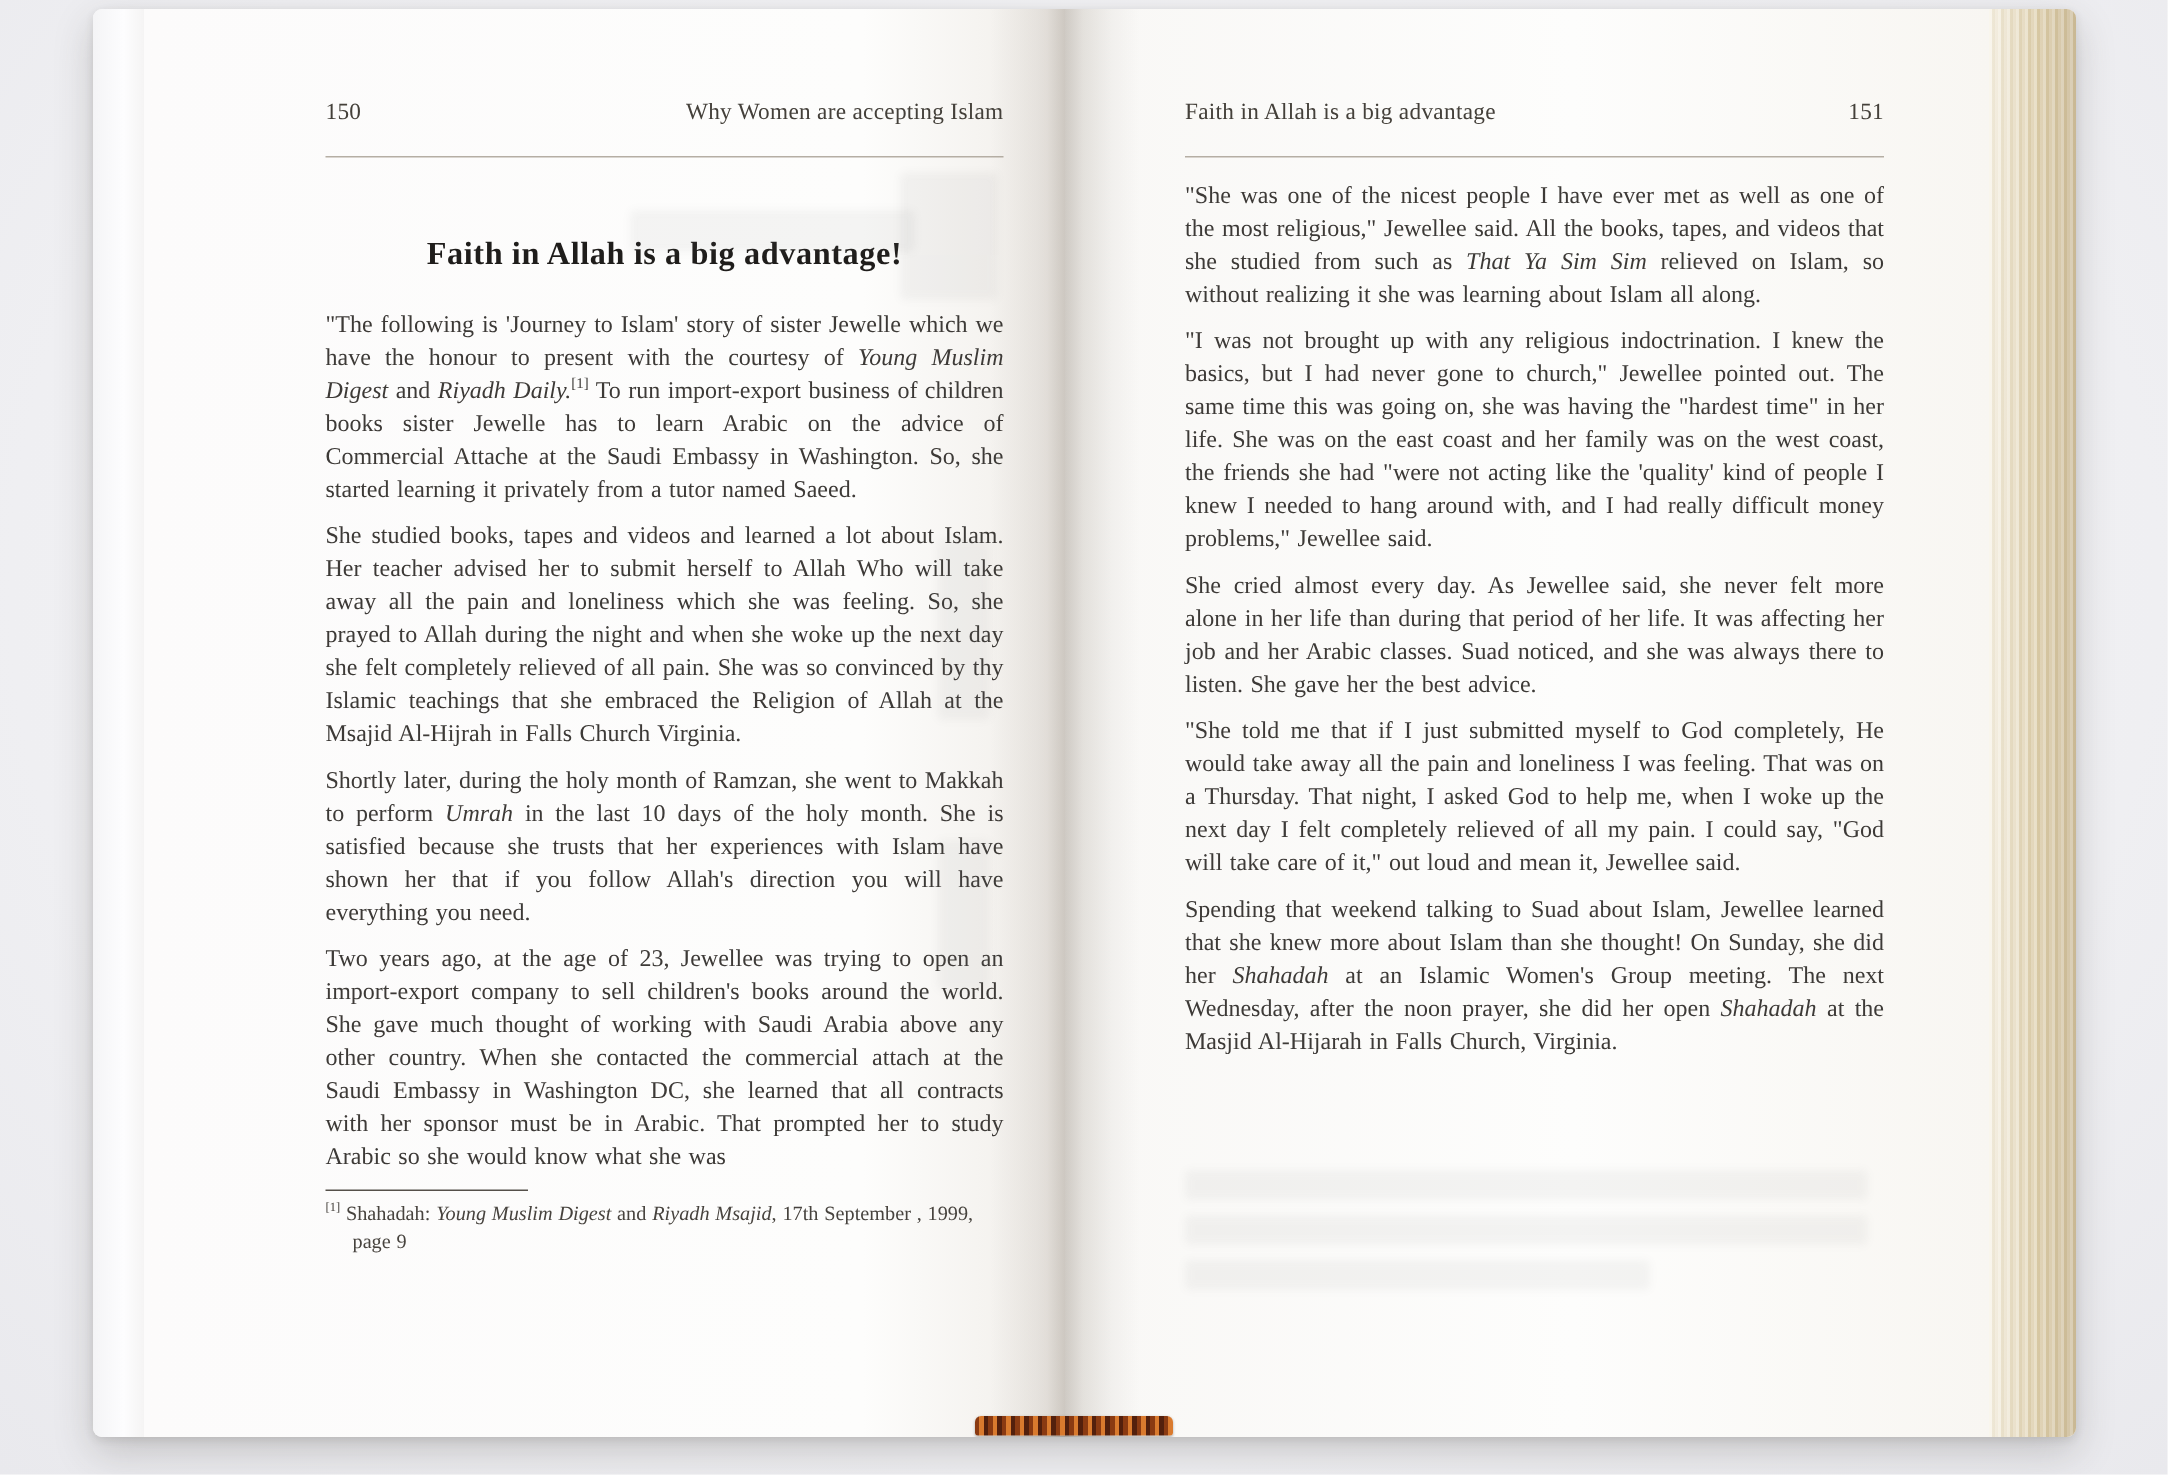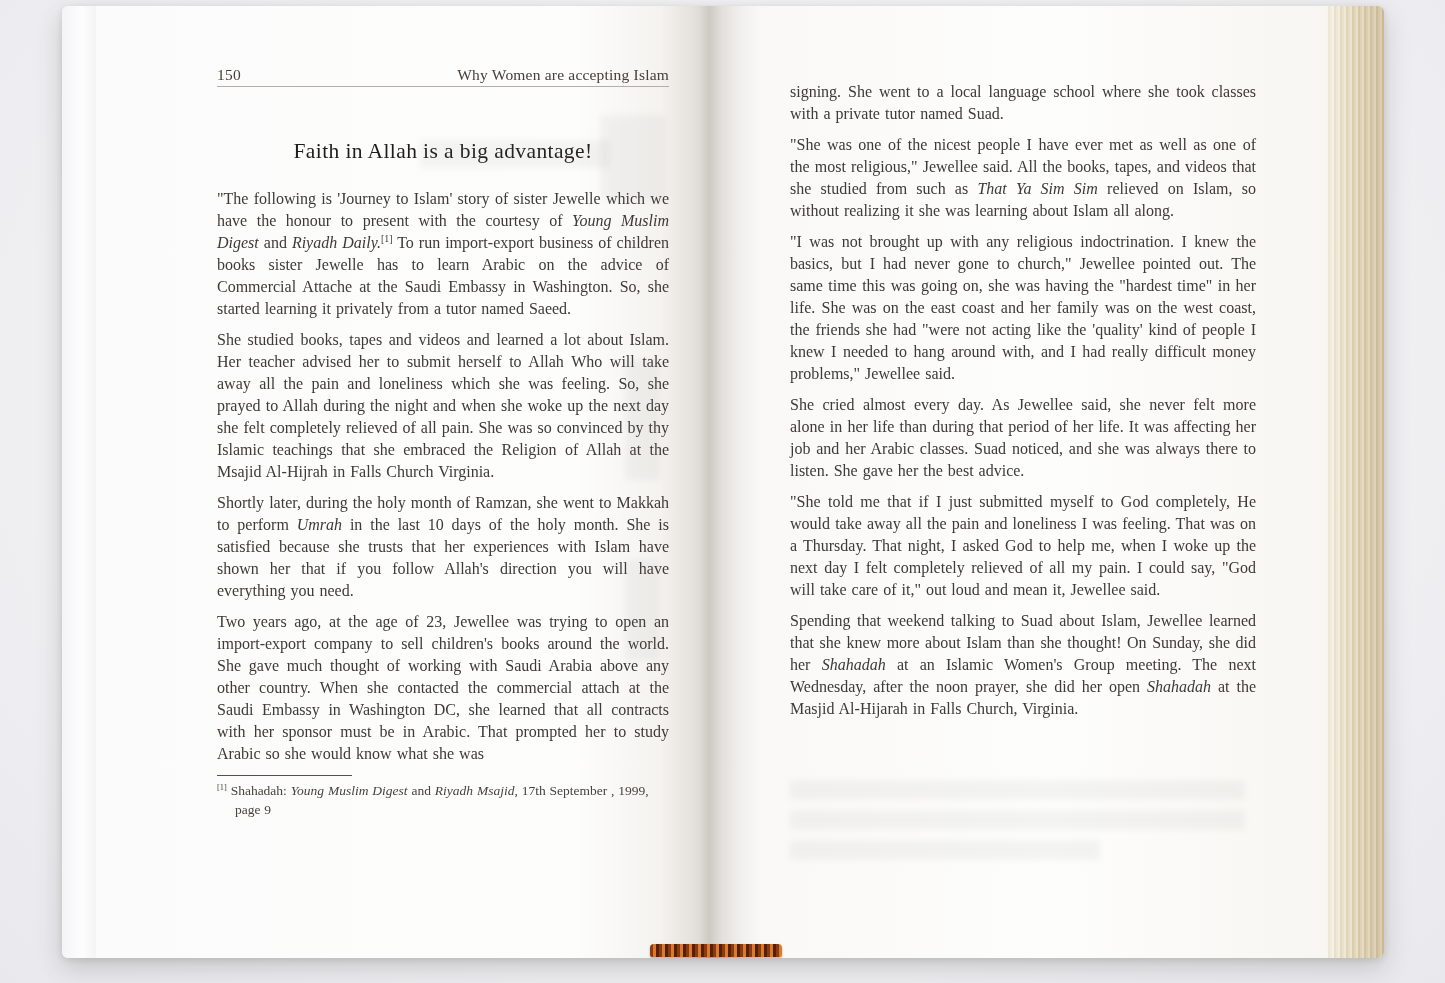--- a/index.html
+++ b/index.html
@@ -56,7 +56,7 @@
   .running-head{
     display:flex;justify-content:space-between;align-items:flex-end;
     font-size:15.5px;color:#44403a;letter-spacing:.2px;
-    border-bottom:1px solid #b5aea4;padding-bottom:2px;
+    border-bottom:1px solid #b5aea4;padding-bottom:20px;
   }
   .chapter-title{
     margin:52px 0 24px;text-align:center;

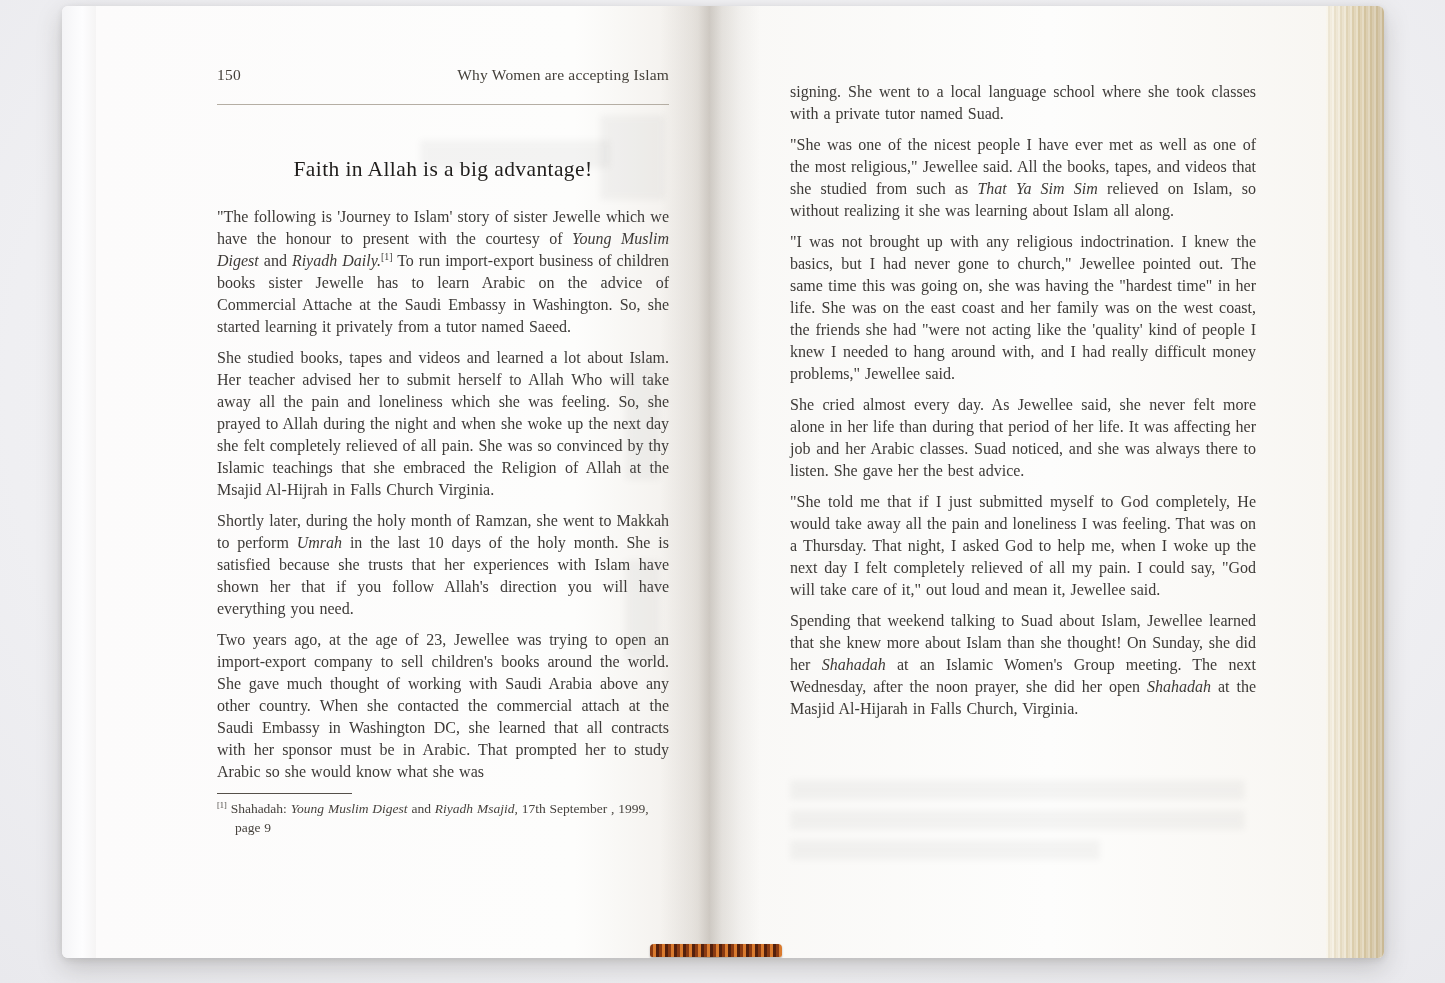--- a/index.html
+++ b/index.html
@@ -105,6 +105,10 @@
 
     <div class="page page-right">
       <div class="page-inner right">
+        <div class="running-head">
+          <span>Faith in Allah is a big advantage</span>
+          <span>151</span>
+        </div>
         <div class="body-text right-body">
             <p><span>signing. She went to a local language school where she took classes with a private tutor named Suad.</span></p>
             <p><span>"She was one of the nicest people I have ever met as well as one of the most religious," Jewellee said. All the books, tapes, and videos that she studied from such as </span><em>That Ya Sim Sim</em><span> relieved on Islam, so without realizing it she was learning about Islam all along.</span></p>

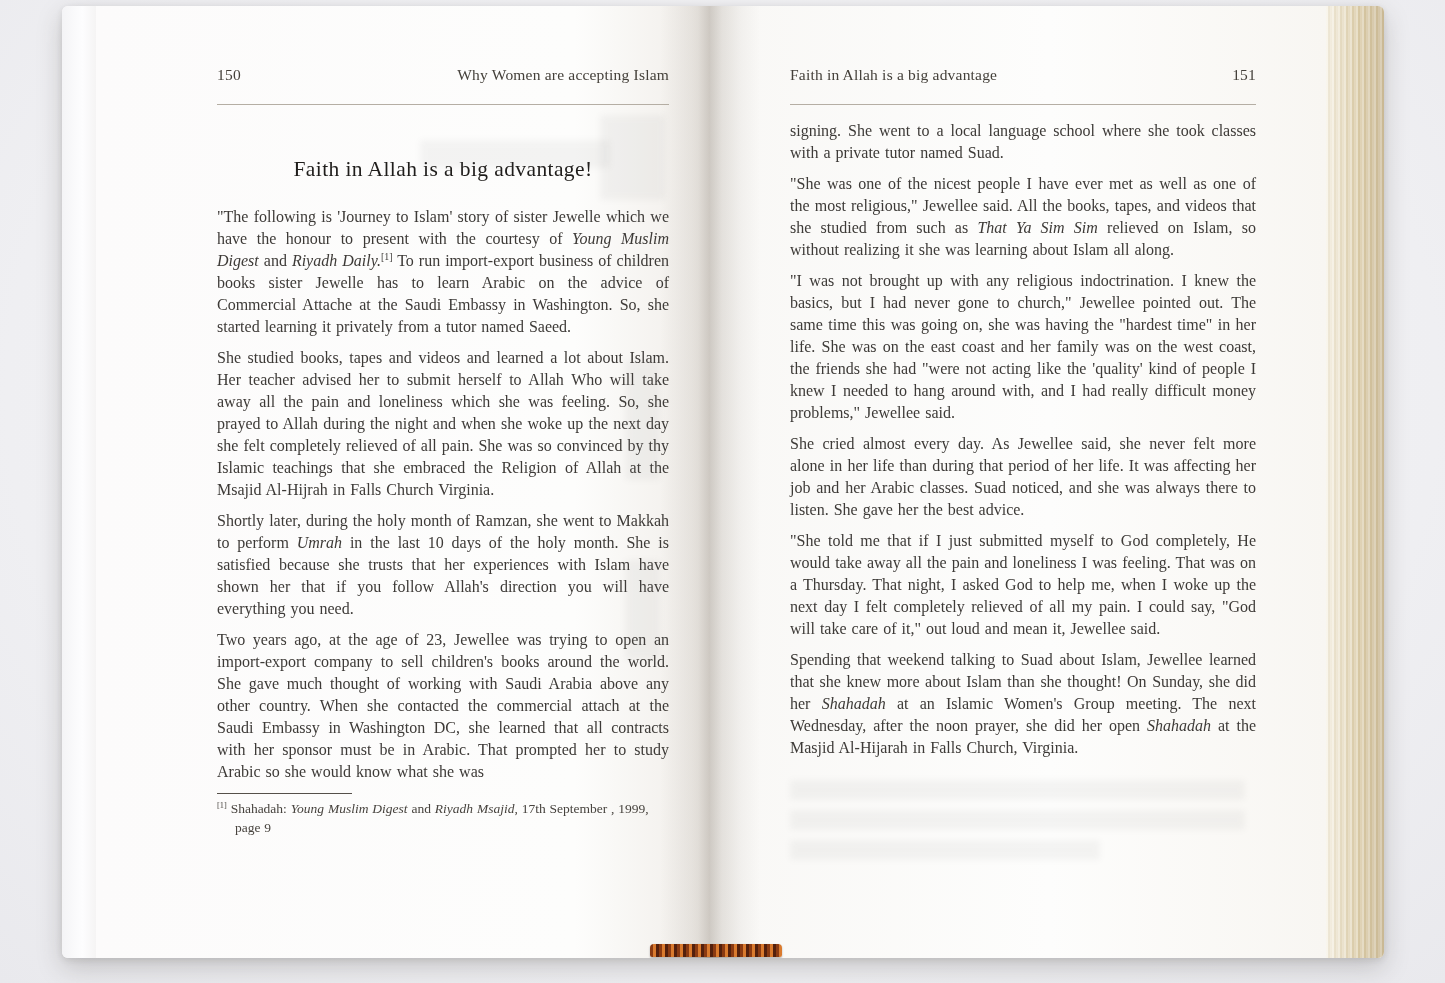--- a/index.html
+++ b/index.html
@@ -110,7 +110,6 @@
           <span>151</span>
         </div>
         <div class="body-text right-body">
-            <p><span>signing. She went to a local language school where she took classes with a private tutor named Suad.</span></p>
             <p><span>"She was one of the nicest people I have ever met as well as one of the most religious," Jewellee said. All the books, tapes, and videos that she studied from such as </span><em>That Ya Sim Sim</em><span> relieved on Islam, so without realizing it she was learning about Islam all along.</span></p>
             <p><span>"I was not brought up with any religious indoctrination. I knew the basics, but I had never gone to church," Jewellee pointed out. The same time this was going on, she was having the "hardest time" in her life. She was on the east coast and her family was on the west coast, the friends she had "were not acting like the 'quality' kind of people I knew I needed to hang around with, and I had really difficult money problems," Jewellee said.</span></p>
             <p><span>She cried almost every day. As Jewellee said, she never felt more alone in her life than during that period of her life. It was affecting her job and her Arabic classes. Suad noticed, and she was always there to listen. She gave her the best advice.</span></p>

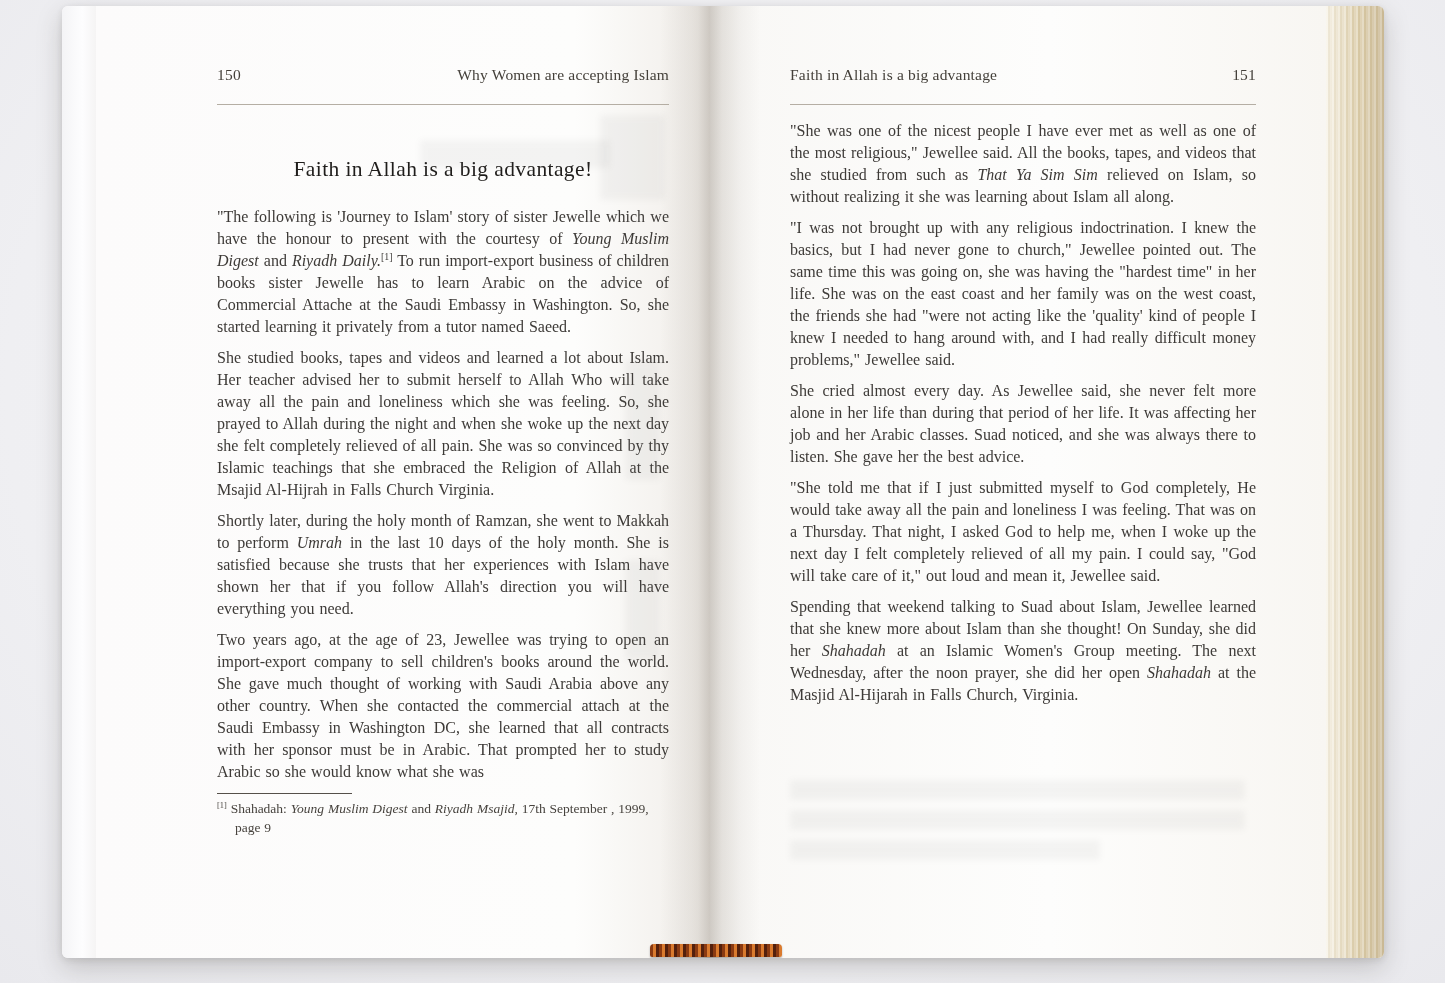--- a/index.html
+++ b/index.html
@@ -60,7 +60,7 @@
   }
   .chapter-title{
     margin:52px 0 24px;text-align:center;
-    font-size:21.5px;font-weight:normal;color:#1f1d1b;letter-spacing:.4px;
+    font-size:21.5px;font-weight:bold;color:#1f1d1b;letter-spacing:.4px;
   }
   .body-text{
     font-size:16px;line-height:22px;color:#3d3a37;

